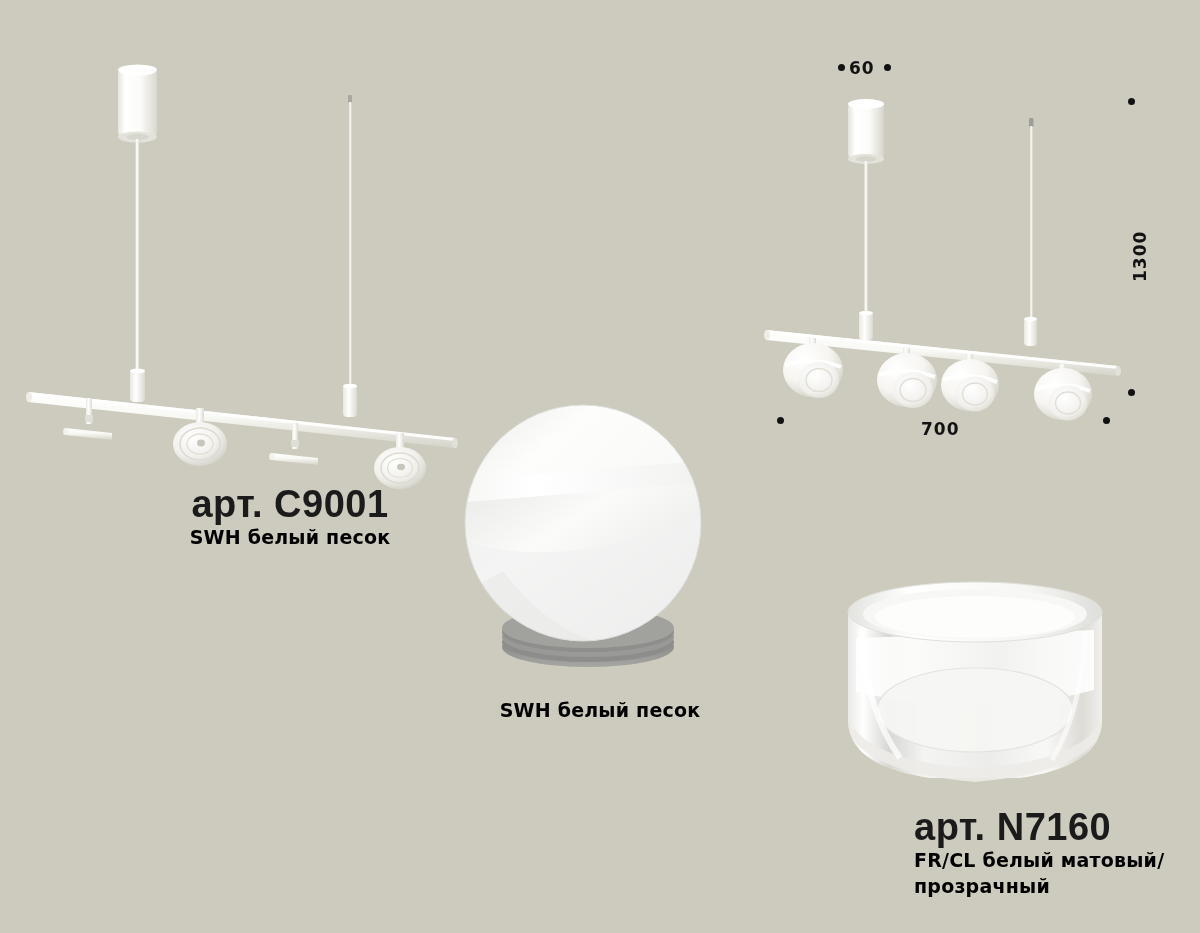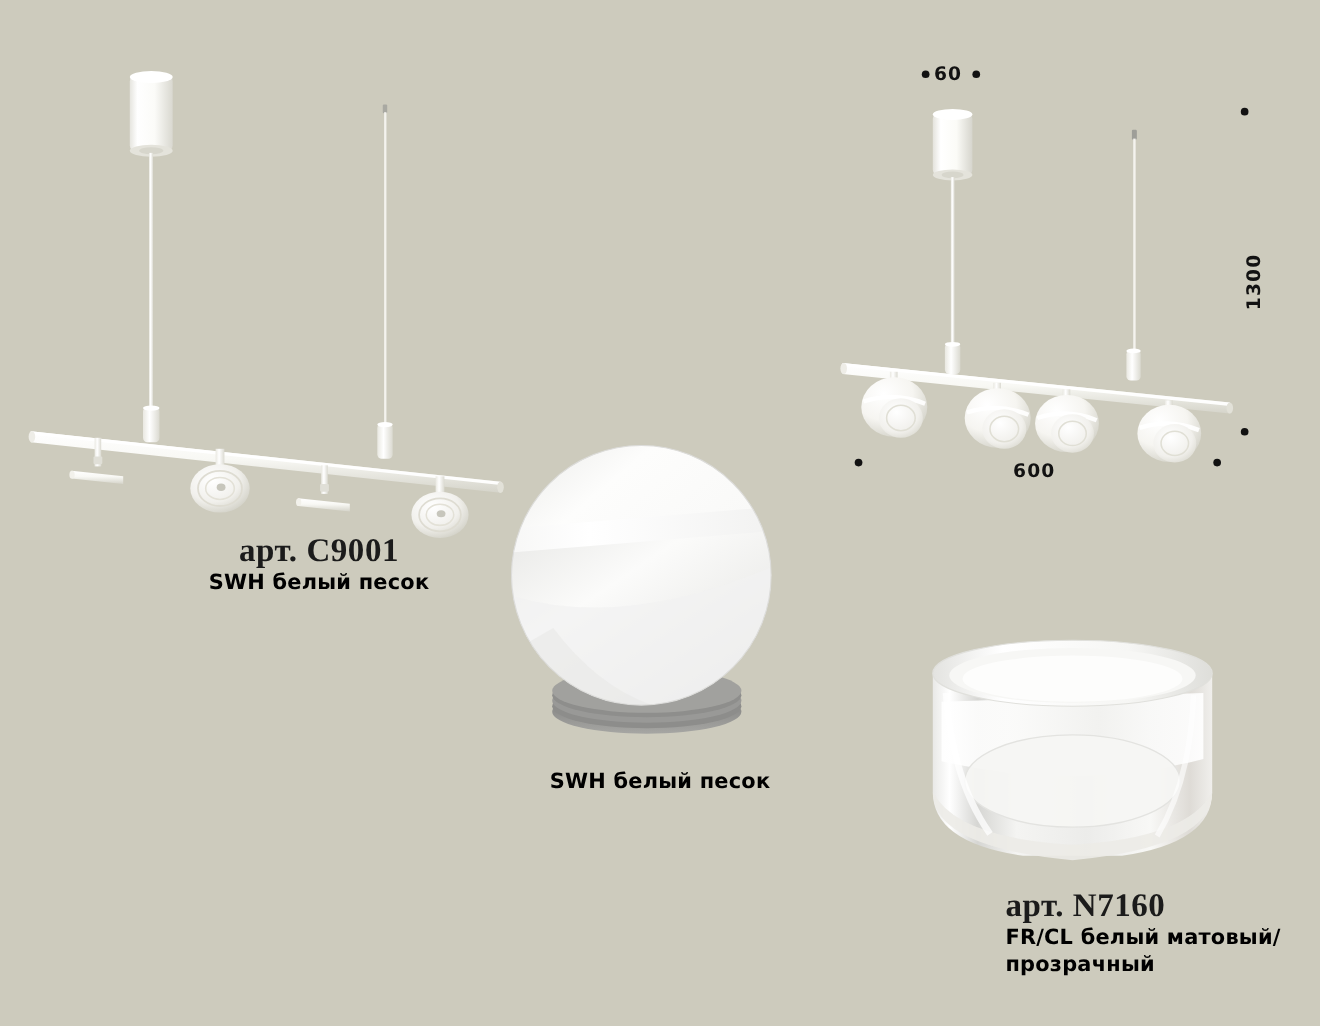--- a/index.html
+++ b/index.html
@@ -262,7 +262,7 @@
   <div class="abs dim-dot" style="left:1128px; top:389px;"></div>
 
   <div class="abs dim-dot" style="left:777px; top:417px;"></div>
-  <div class="abs dim-text" style="left:921px; top:419px;">600</div>
+  <div class="abs dim-text" style="left:921px; top:419px;">700</div>
   <div class="abs dim-dot" style="left:1103px; top:417px;"></div>
 
   <div class="abs" style="left:455px; top:385px; width:270px; height:300px;">

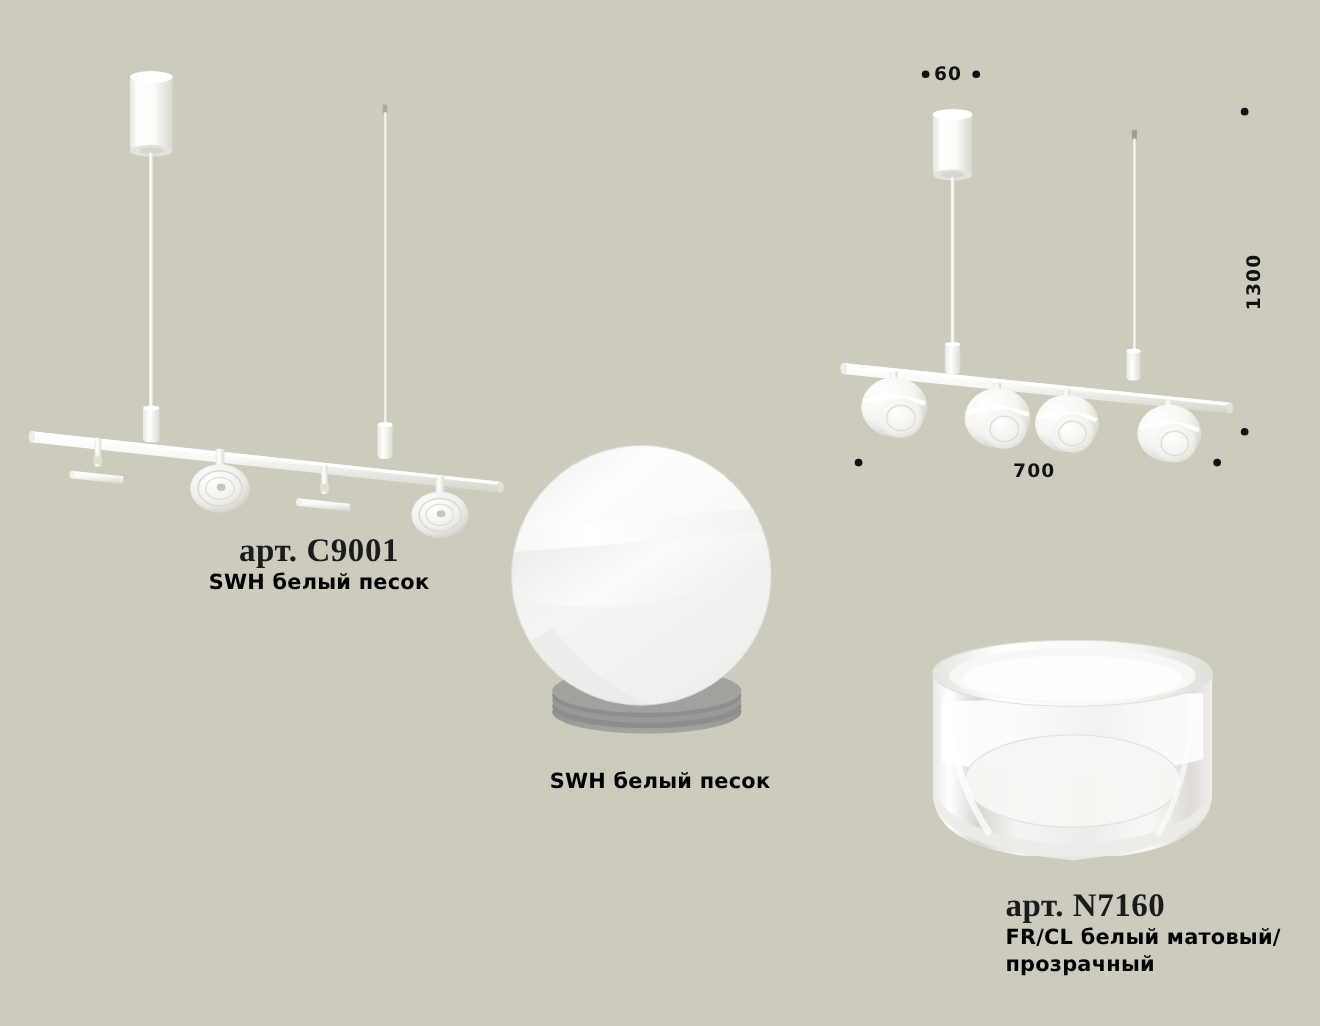--- a/index.html
+++ b/index.html
@@ -24,9 +24,9 @@
 
   
   .label-art {
-    font-family: Liberation Serif, serif;
+    font-family: Liberation Sans, sans-serif;
     font-weight: bold;
-    font-size: 30px;
+    font-size: 38px;
     color: #1b1b1b;
     letter-spacing: 0.5px;
     white-space: nowrap;

